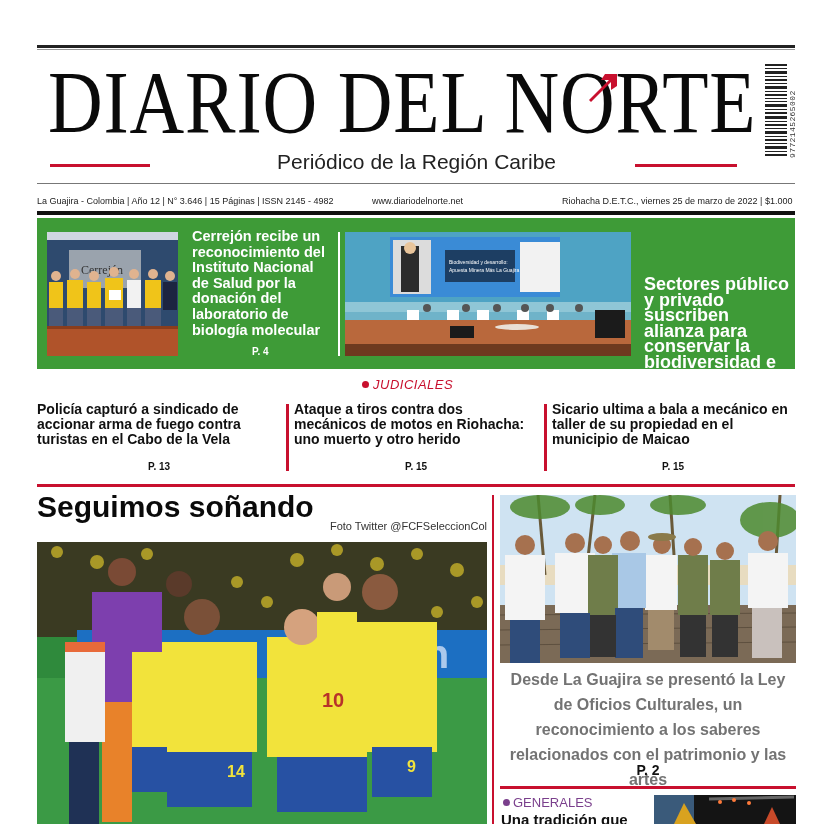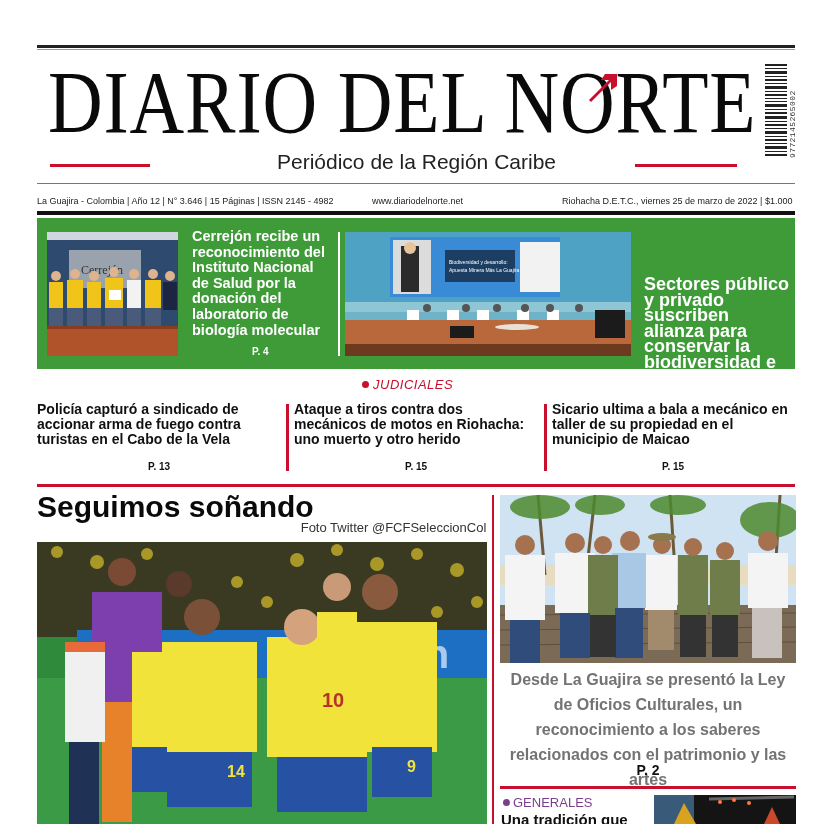--- a/index.html
+++ b/index.html
@@ -50,7 +50,7 @@
 
   
   .main-title { left: 37px; top: 490px; width: 450px; text-align: left; font-size: 30px; font-weight: bold; color: #0a0a0a; }
-  .photo-credit { left: 300px; top: 520px; width: 187px; text-align: center; font-size: 13px; color: #333; }
+  .photo-credit { left: 300px; top: 520px; width: 187px; text-align: right; font-size: 11px; color: #333; }
   .main-photo { left: 37px; top: 542px; width: 450px; height: 282px; overflow: hidden; }
   .col-div { left: 492px; top: 495px; width: 2px; height: 329px; background: #c8102e; }
 

